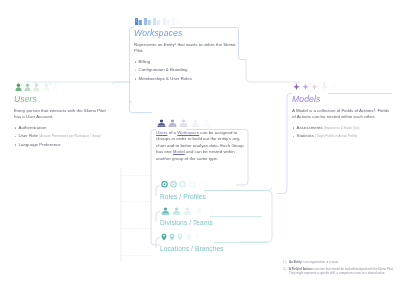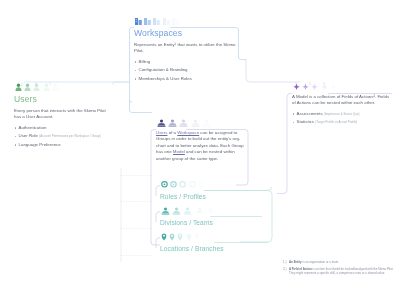--- a/index.html
+++ b/index.html
@@ -18,7 +18,7 @@
   .iconrow{display:flex;gap:2.2px;align-items:flex-end;height:8px;margin-bottom:2.5px;padding-left:1px;}
   .ic{display:block;}
 
-  .title{font-size:8.6px;letter-spacing:.1px;line-height:11px;margin:0 0 3px 0;font-weight:400;}
+  .title{font-size:8.6px;letter-spacing:.1px;line-height:11px;margin:0 0 3px 0;font-weight:400;font-style:italic;}
   .body{font-size:4.4px;line-height:6.6px;color:#5c6370;margin:0;}
   .body .lnk{text-decoration:underline;}
   ul.bullets{list-style:none;margin:4px 0 0 0;padding:0;}

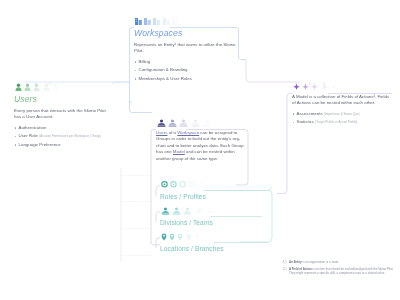--- a/index.html
+++ b/index.html
@@ -187,6 +187,7 @@
           <path d="M3.5 0.6 L4.4 2.9 L6.7 3.8 L4.4 4.7 L3.5 7 L2.6 4.7 L0.3 3.8 L2.6 2.9 Z" fill="#e0d3f7"></path>
         </svg>
     </div>
+    <div class="title c-purple">Models</div>
     <p class="body">A Model is a collection of Fields of Actions². Fields of Actions can be nested within each other.</p>
     <ul class="bullets">
       <li><span>Assessments</span> <span class="sub">(Importance &amp; Status Quo)</span></li>

